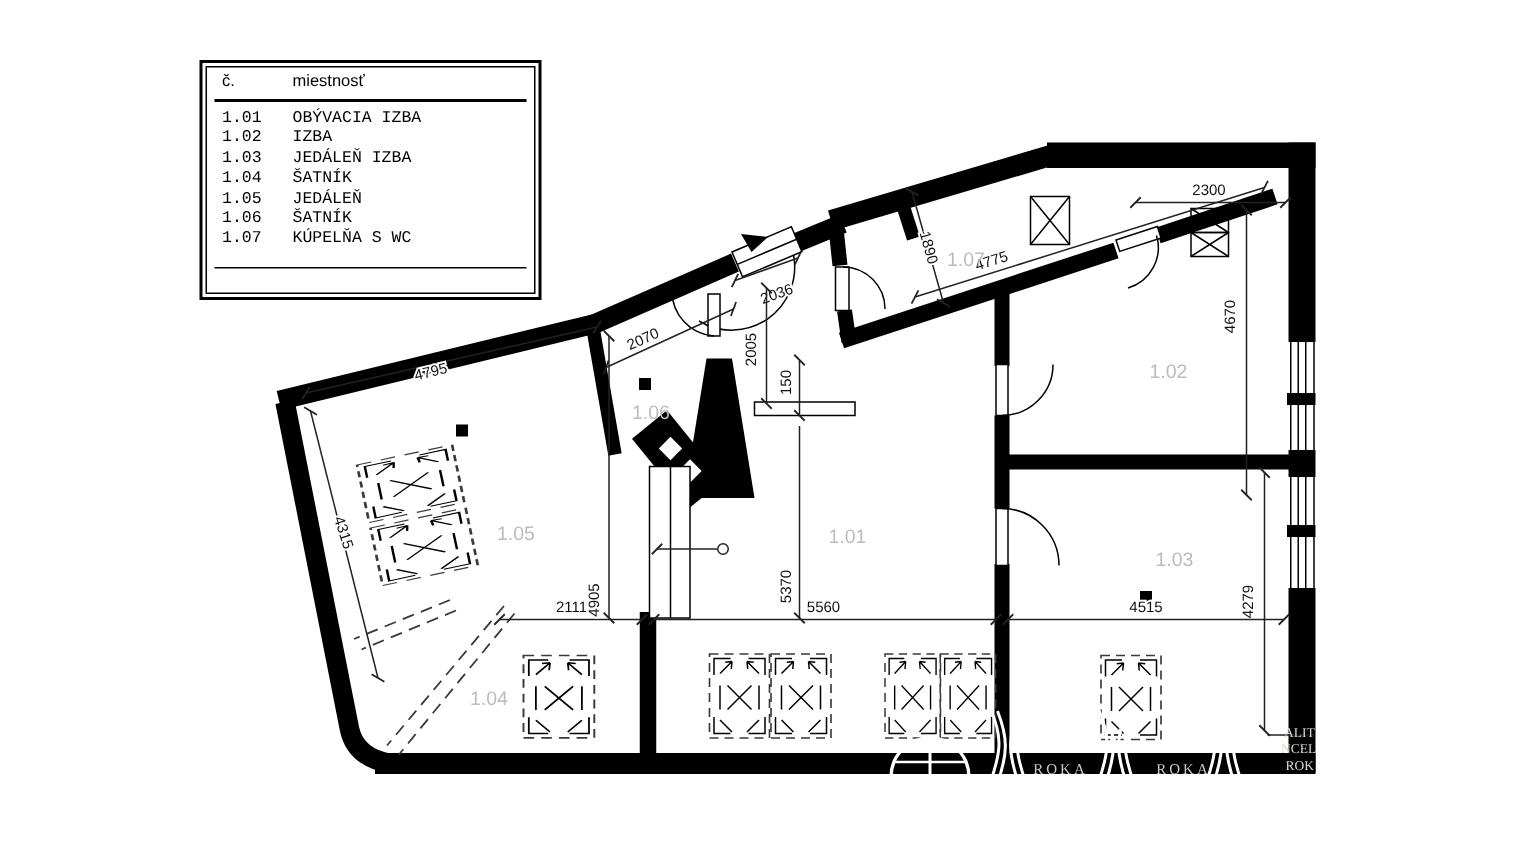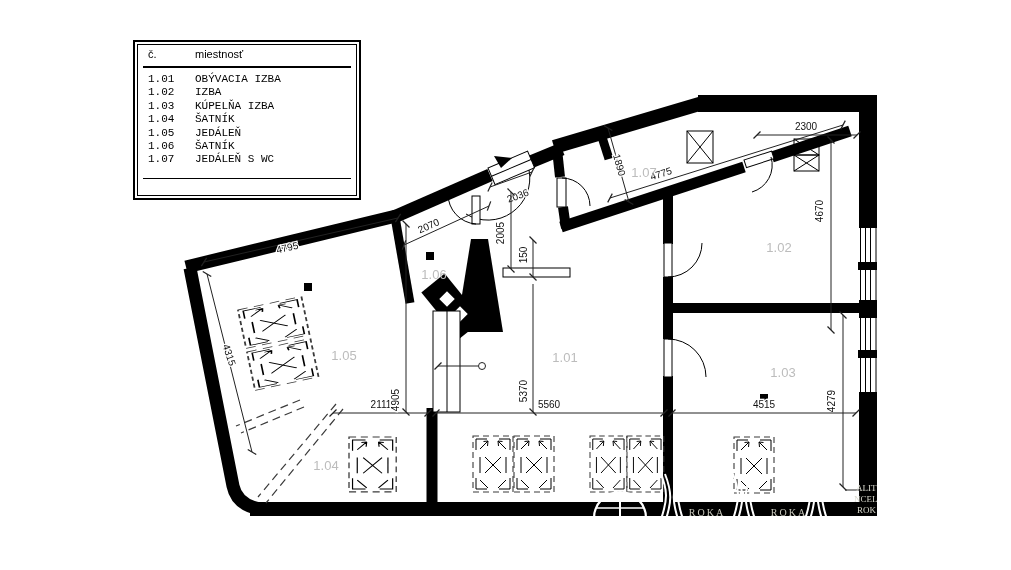--- a/index.html
+++ b/index.html
@@ -261,7 +261,7 @@
     <div class="lrows">
       <div class="lrow"><span class="lno">1.01</span><span class="lname">OBÝVACIA IZBA</span></div>
       <div class="lrow"><span class="lno">1.02</span><span class="lname">IZBA</span></div>
-      <div class="lrow"><span class="lno">1.03</span><span class="lname">KÚPELŇA IZBA</span></div>
+      <div class="lrow"><span class="lno">1.03</span><span class="lname">JEDÁLEŇ IZBA</span></div>
       <div class="lrow"><span class="lno">1.04</span><span class="lname">ŠATNÍK</span></div>
       <div class="lrow"><span class="lno">1.05</span><span class="lname">JEDÁLEŇ</span></div>
       <div class="lrow"><span class="lno">1.06</span><span class="lname">ŠATNÍK</span></div>

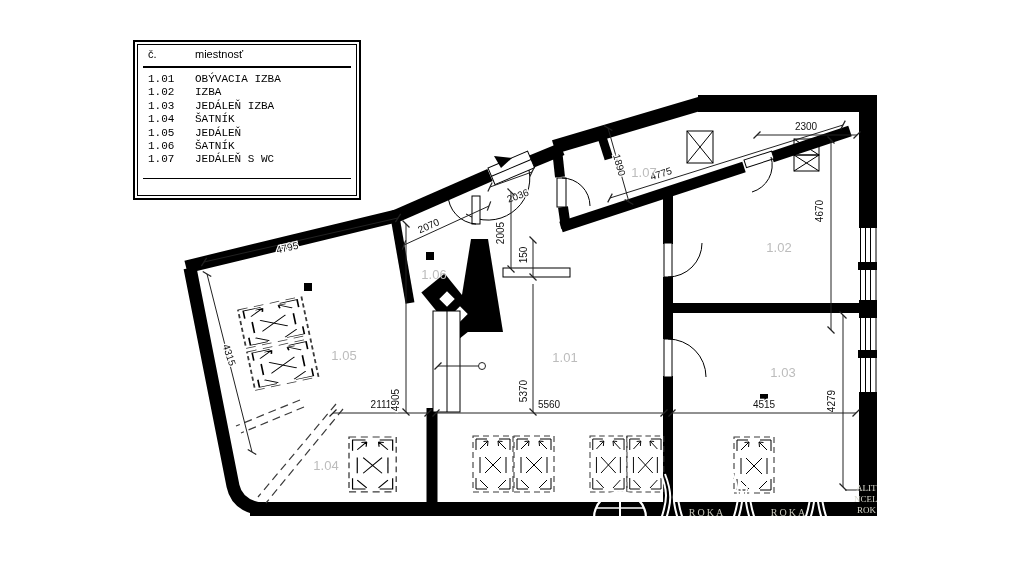--- a/index.html
+++ b/index.html
@@ -265,7 +265,7 @@
       <div class="lrow"><span class="lno">1.04</span><span class="lname">ŠATNÍK</span></div>
       <div class="lrow"><span class="lno">1.05</span><span class="lname">JEDÁLEŇ</span></div>
       <div class="lrow"><span class="lno">1.06</span><span class="lname">ŠATNÍK</span></div>
-      <div class="lrow"><span class="lno">1.07</span><span class="lname">JEDÁLEŇ S WC</span></div>
+      <div class="lrow"><span class="lno">1.07</span><span class="lname">KÚPELŇA S WC</span></div>
     </div>
     <div class="lrule2"></div>
   </div>

